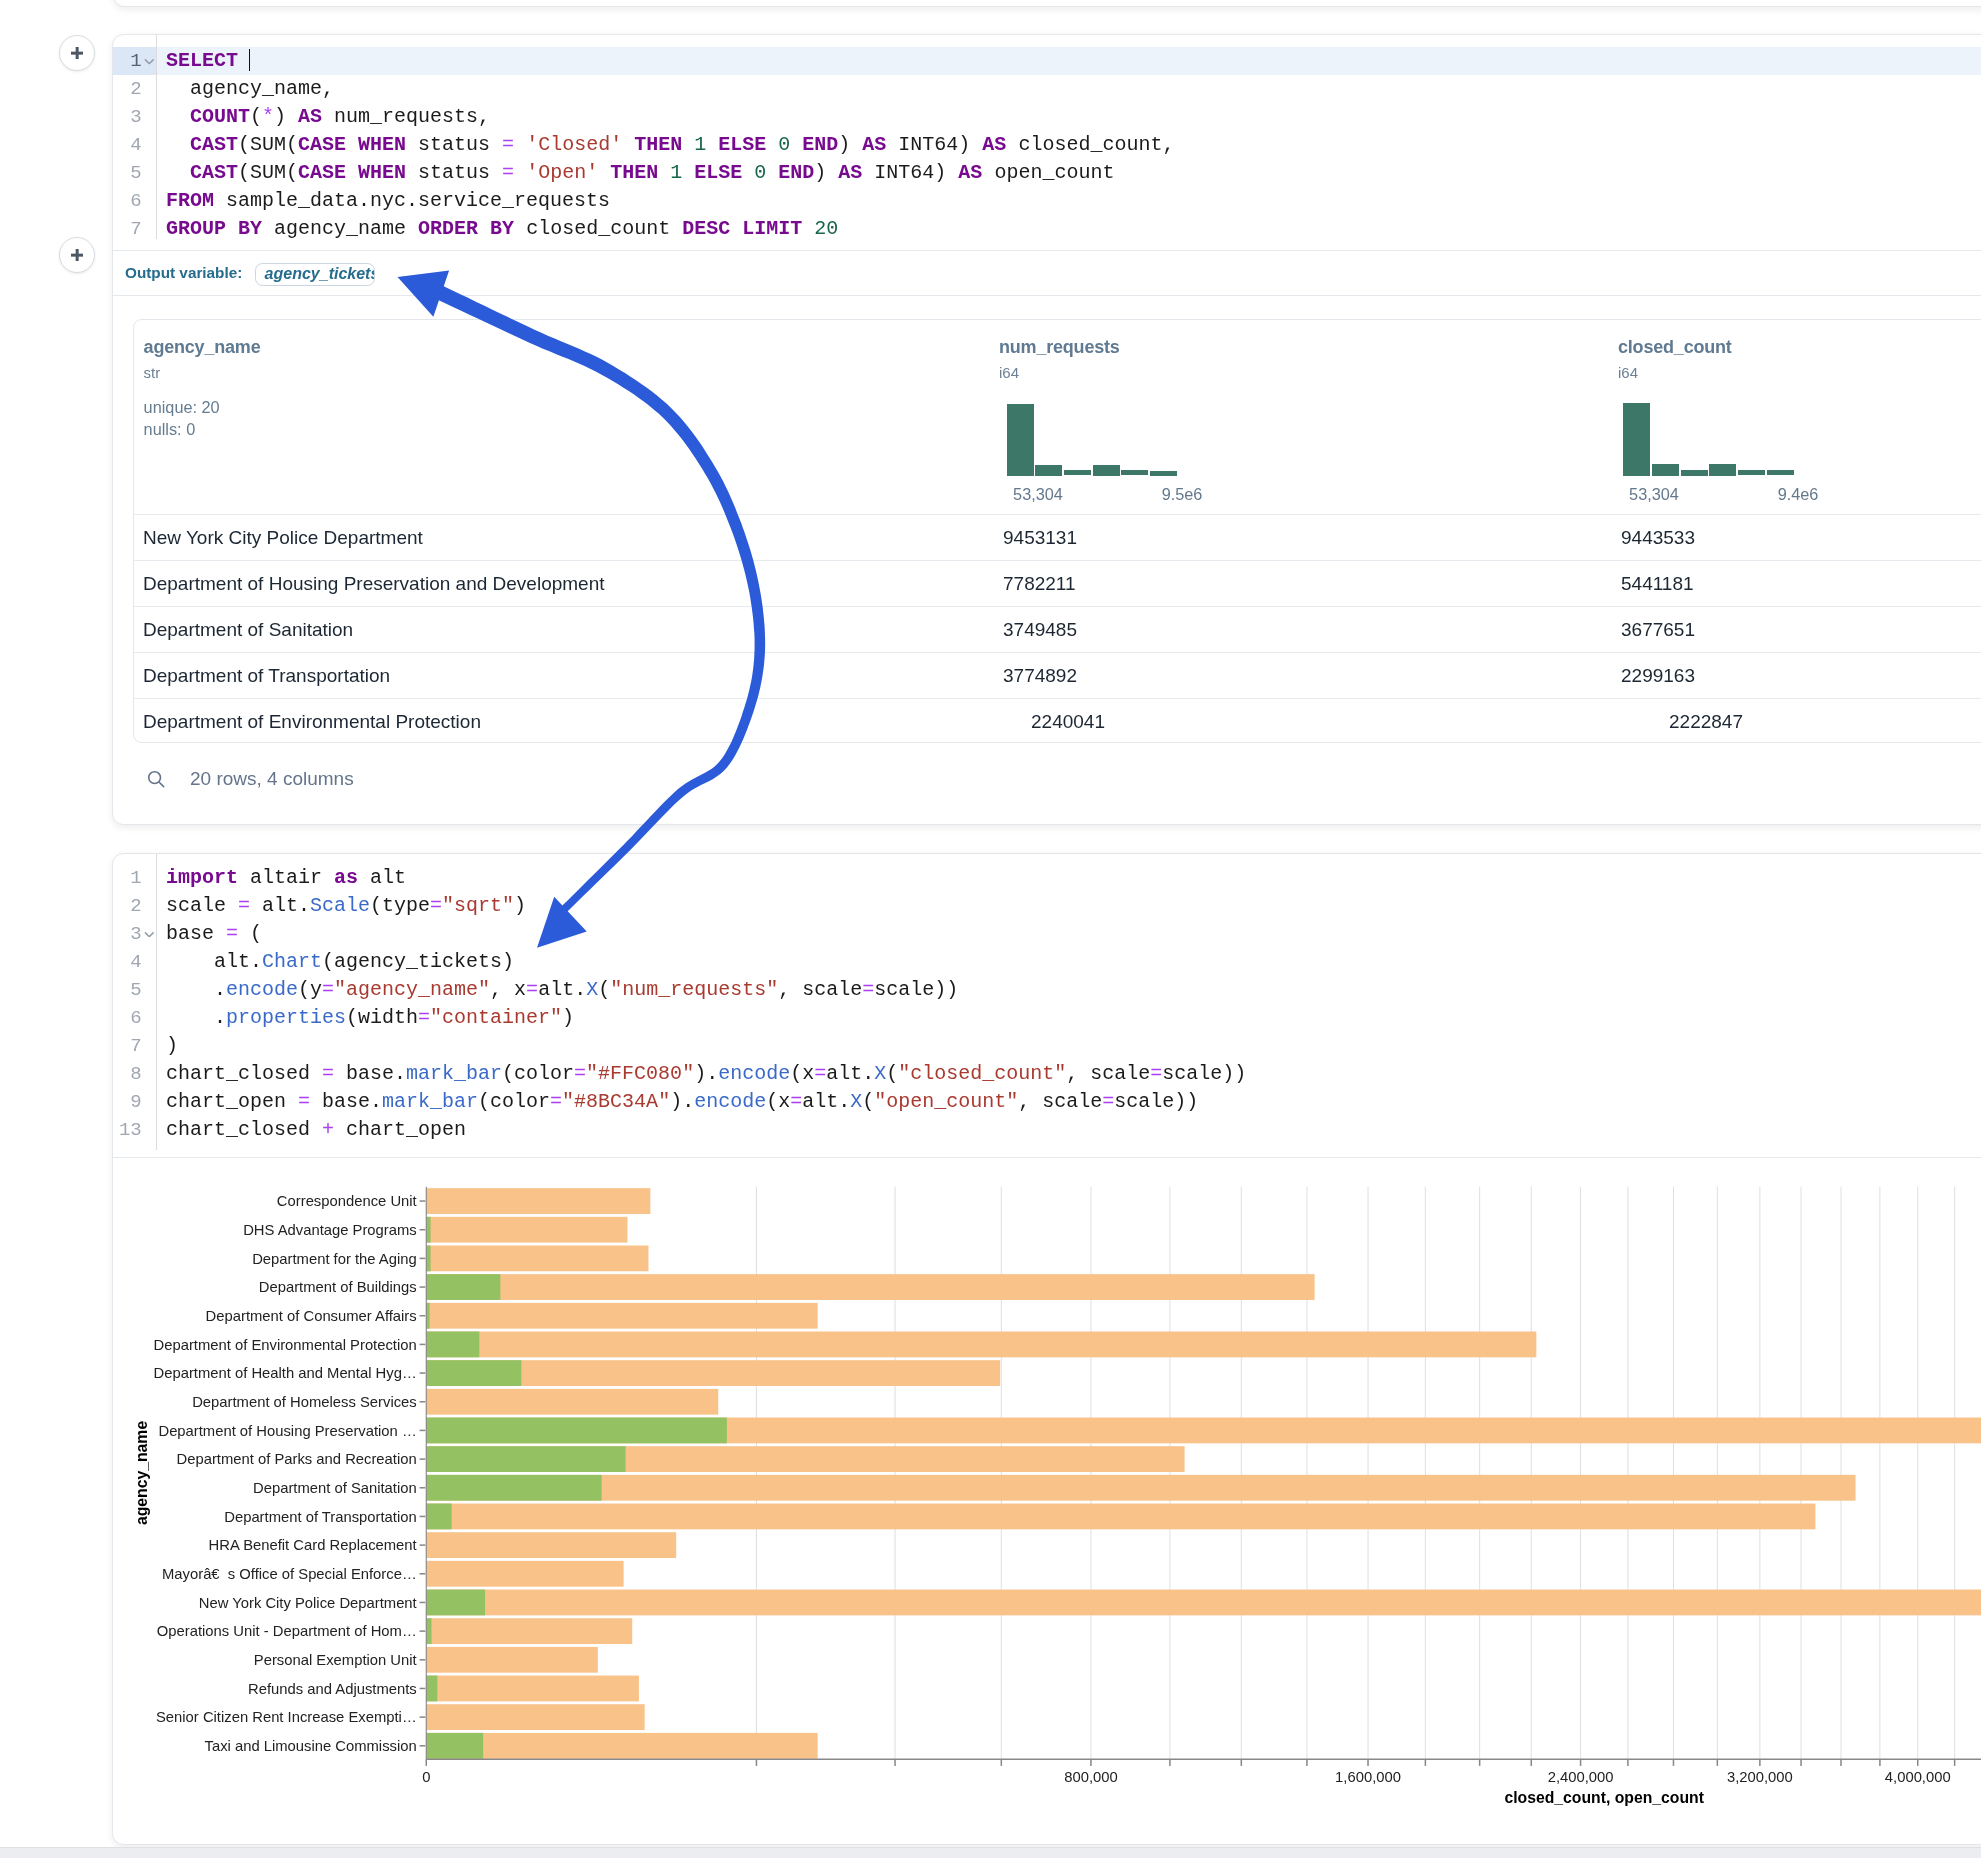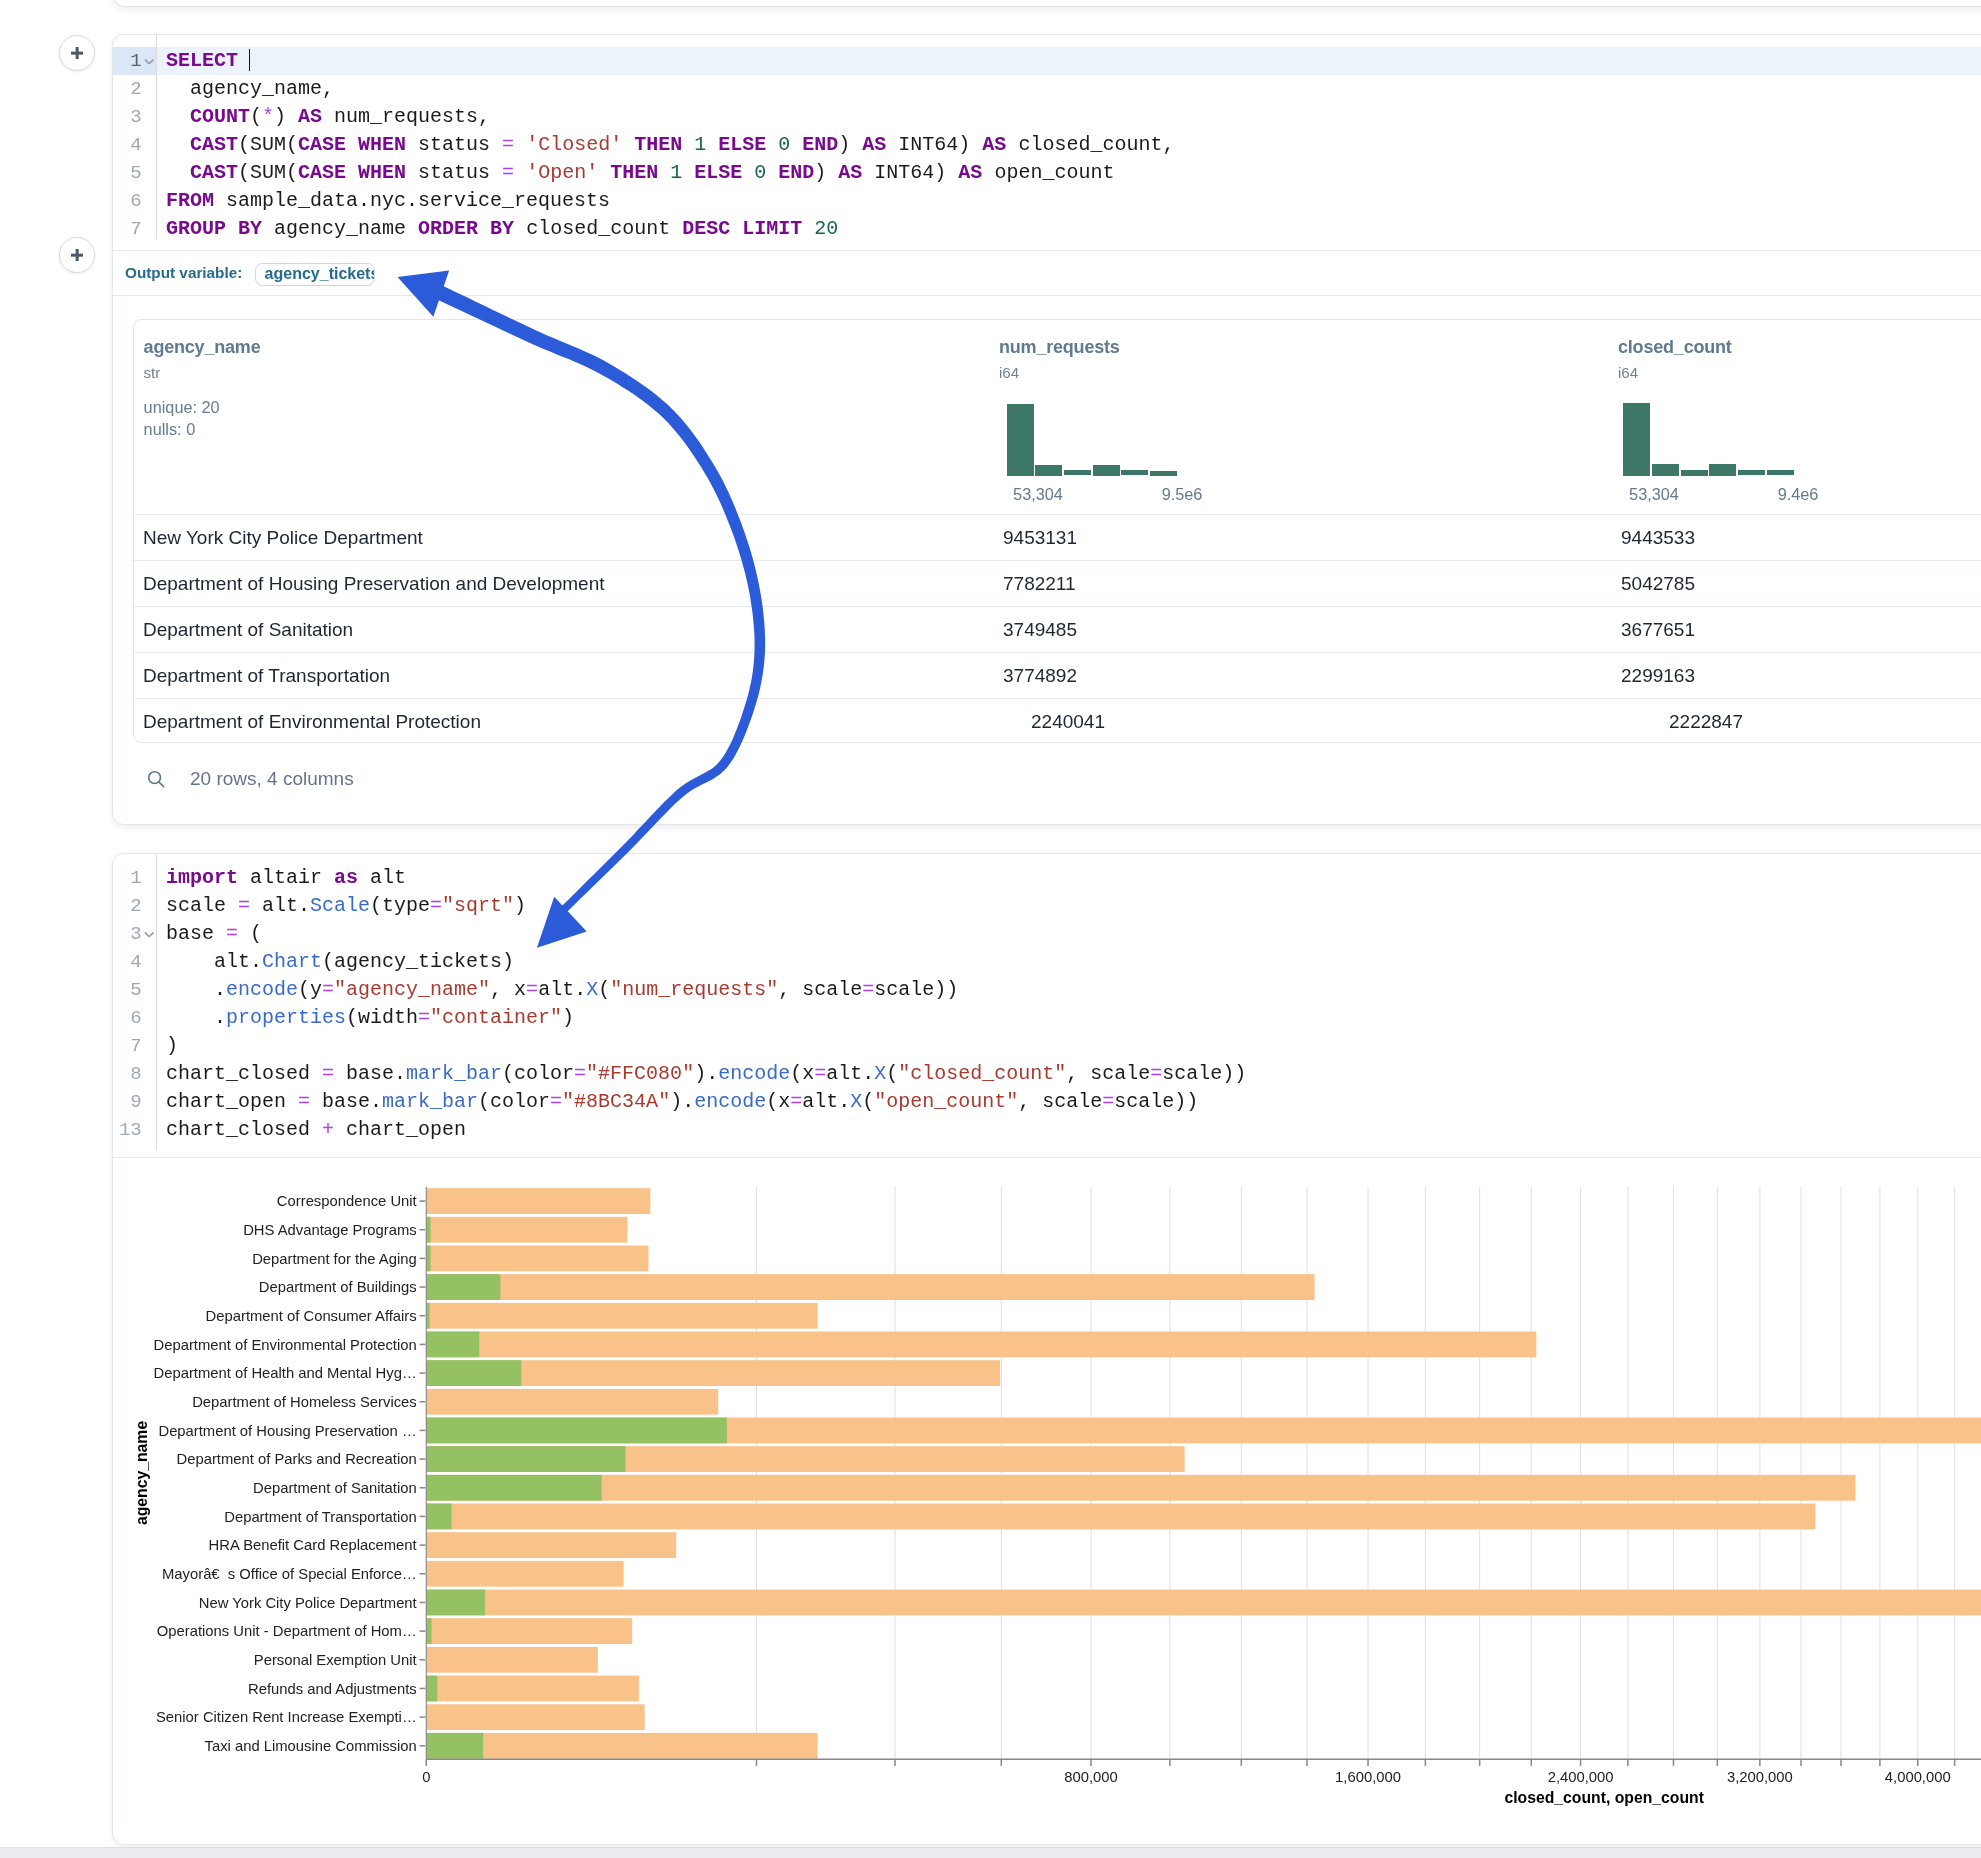--- a/index.html
+++ b/index.html
@@ -86,7 +86,7 @@
   <div class="codecol" style="top:11.8px;"><div class="cline" style="height:28px"><span class="k">SELECT</span> <span class="caret"></span></div><div class="cline" style="height:28px">  agency_name,</div><div class="cline" style="height:28px">  <span class="k">COUNT</span>(<span class="o">*</span>) <span class="k">AS</span> num_requests,</div><div class="cline" style="height:28px">  <span class="k">CAST</span>(SUM(<span class="k">CASE</span> <span class="k">WHEN</span> status <span class="o">=</span> <span class="s">'Closed'</span> <span class="k">THEN</span> <span class="n">1</span> <span class="k">ELSE</span> <span class="n">0</span> <span class="k">END</span>) <span class="k">AS</span> INT64) <span class="k">AS</span> closed_count,</div><div class="cline" style="height:28px">  <span class="k">CAST</span>(SUM(<span class="k">CASE</span> <span class="k">WHEN</span> status <span class="o">=</span> <span class="s">'Open'</span> <span class="k">THEN</span> <span class="n">1</span> <span class="k">ELSE</span> <span class="n">0</span> <span class="k">END</span>) <span class="k">AS</span> INT64) <span class="k">AS</span> open_count</div><div class="cline" style="height:28px"><span class="k">FROM</span> sample_data.nyc.service_requests</div><div class="cline" style="height:28px"><span class="k">GROUP</span> <span class="k">BY</span> agency_name <span class="k">ORDER</span> <span class="k">BY</span> closed_count <span class="k">DESC</span> <span class="k">LIMIT</span> <span class="n">20</span></div></div>
   <div class="hdiv" style="top:215px;"></div>
   <div class="outvar" style="top:229px;">Output variable:&nbsp;</div>
-  <div class="badge" style="left:142px; top:228px;">agency_tickets</div>
+  <div class="badge" style="left:142px; top:228px;font-style:italic;">agency_tickets</div>
   <div class="hdiv" style="top:260px;"></div>
 
   <div class="tcard" style="left:20px; top:284px; width:1883px; height:424px;">

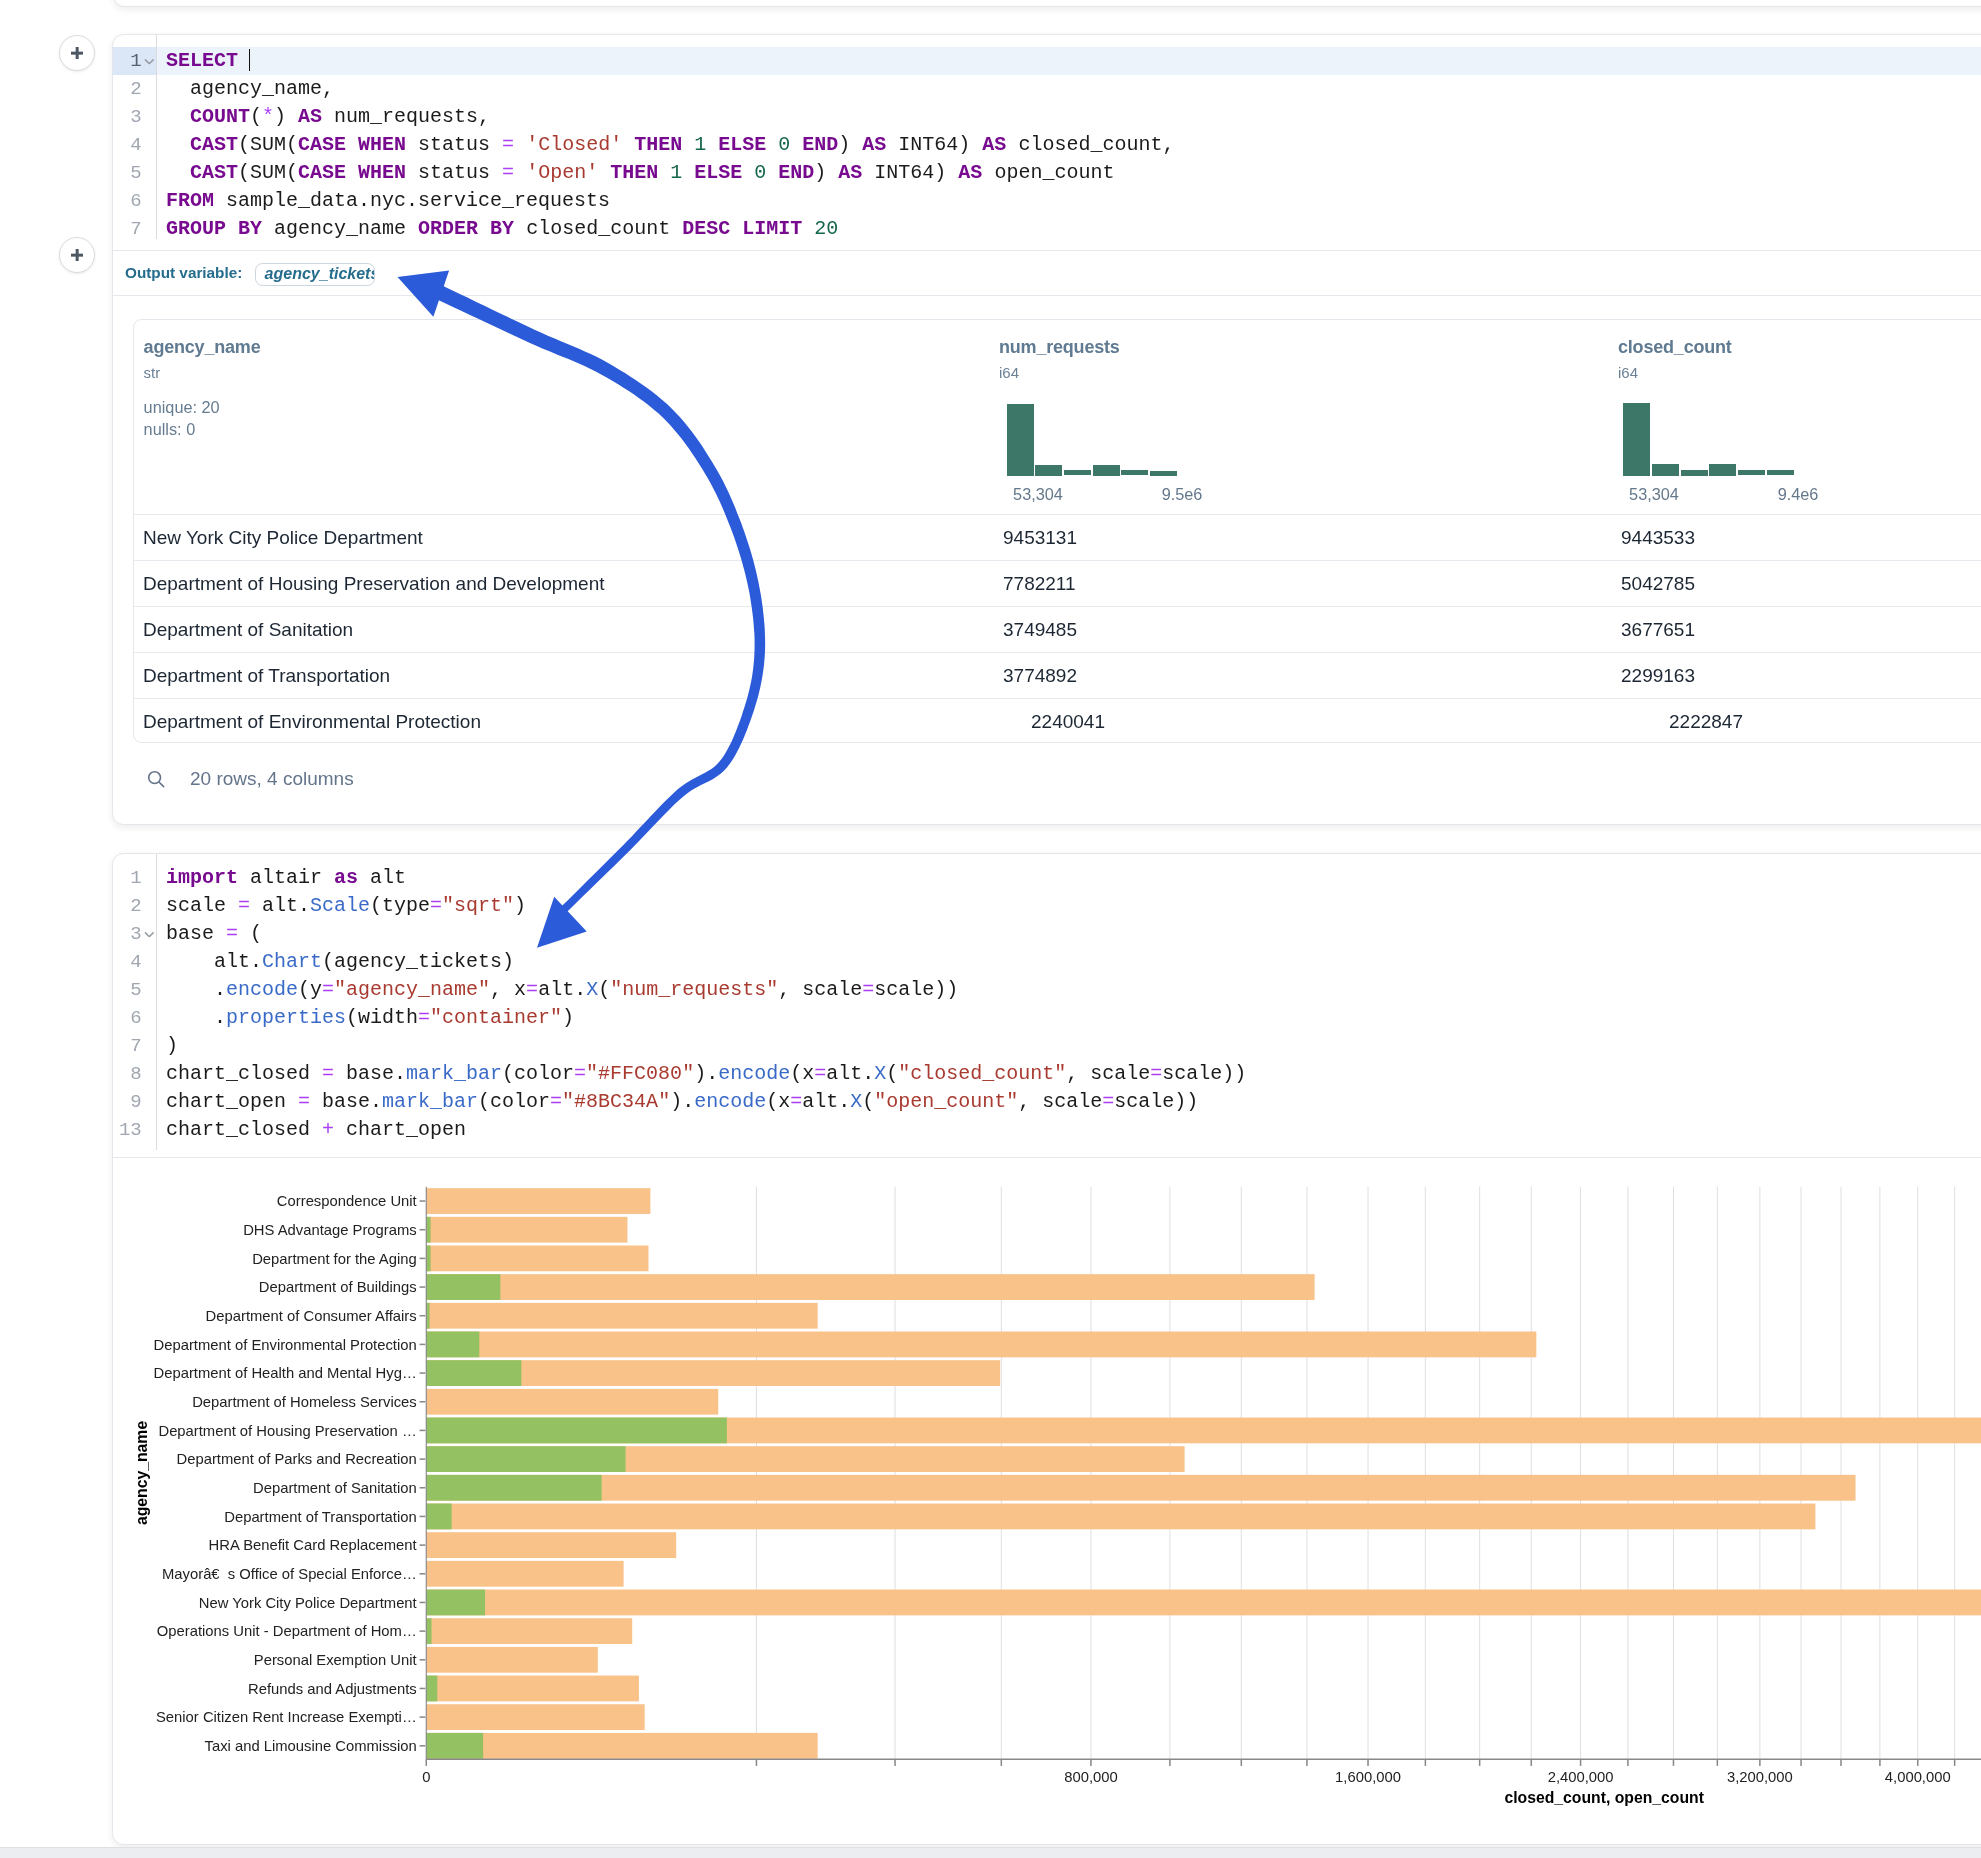--- a/index.html
+++ b/index.html
@@ -122,7 +122,7 @@
       <div class="trow" style="top:240px">
         <span class="rc" style="left:9px">Department of Housing Preservation and Development</span>
         <span class="rc" style="left:869px">7782211</span>
-        <span class="rc" style="left:1487px">5042785</span>
+        <span class="rc" style="left:1487px">5441181</span>
       </div>
       <div class="trow" style="top:286px">
         <span class="rc" style="left:9px">Department of Sanitation</span>

